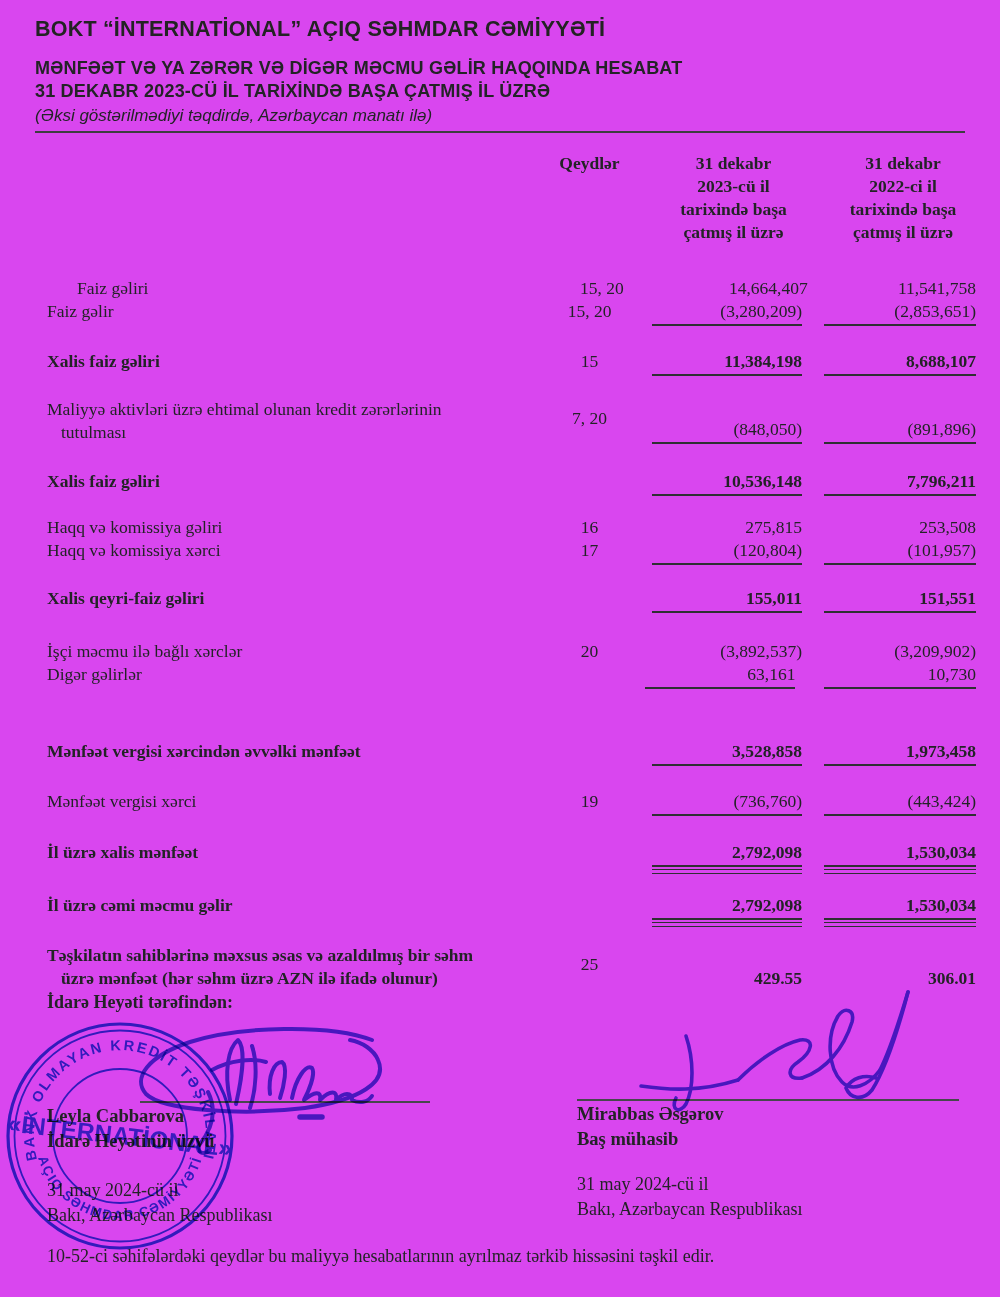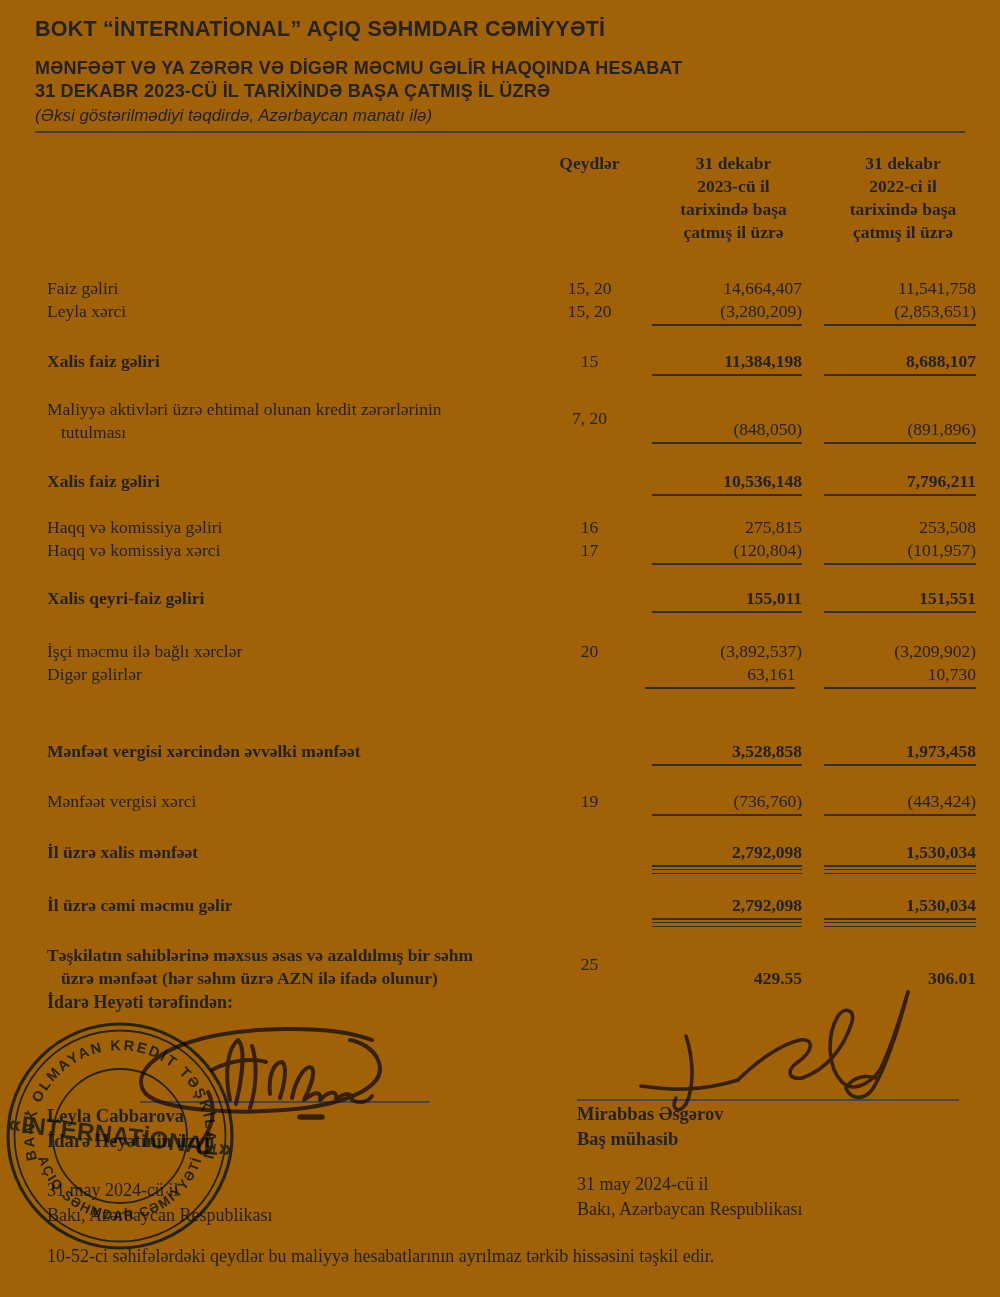--- a/index.html
+++ b/index.html
@@ -5,7 +5,7 @@
   html,body{margin:0;padding:0;background:#9a9a9a;}
   .page{
     position:relative;width:1000px;height:1297px;margin:0 auto;
-    background:#a16207;color:#232326;overflow:hidden;
+    background:#d946ef;color:#232326;overflow:hidden;
     font-family:"Liberation Serif","DejaVu Serif",serif;
   }
   

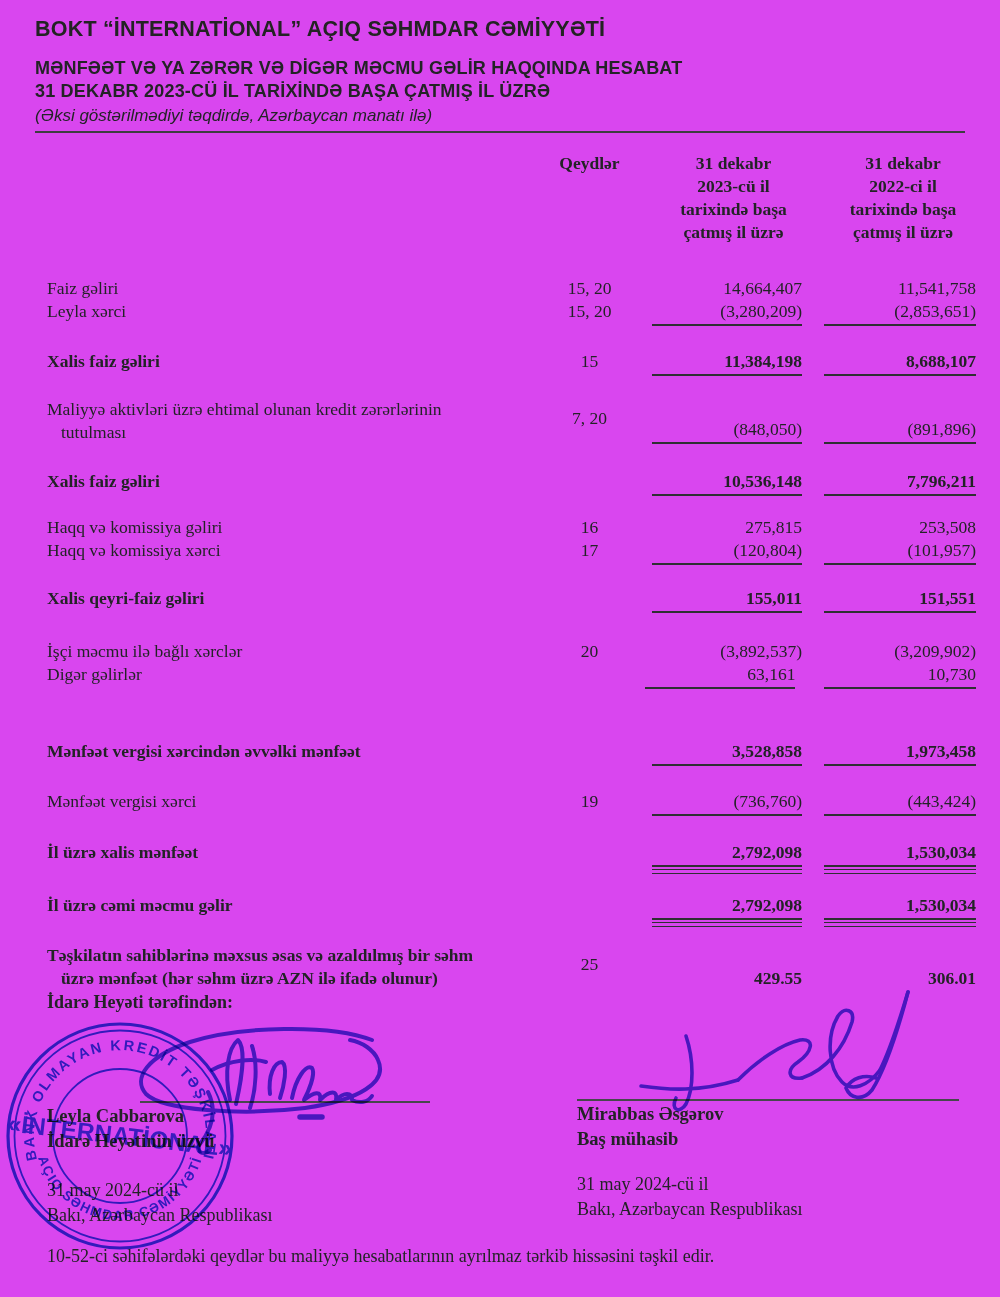--- a/index.html
+++ b/index.html
@@ -92,7 +92,7 @@
         </div>
     </div>
     <div class="rows">
-        <div class="trow" style="margin-top: 0px;">
+        <div class="trow" style="margin-top: 0px; margin-left: 30px;">
           <div class="c-label">
             <div>Faiz gəliri</div>
           </div>

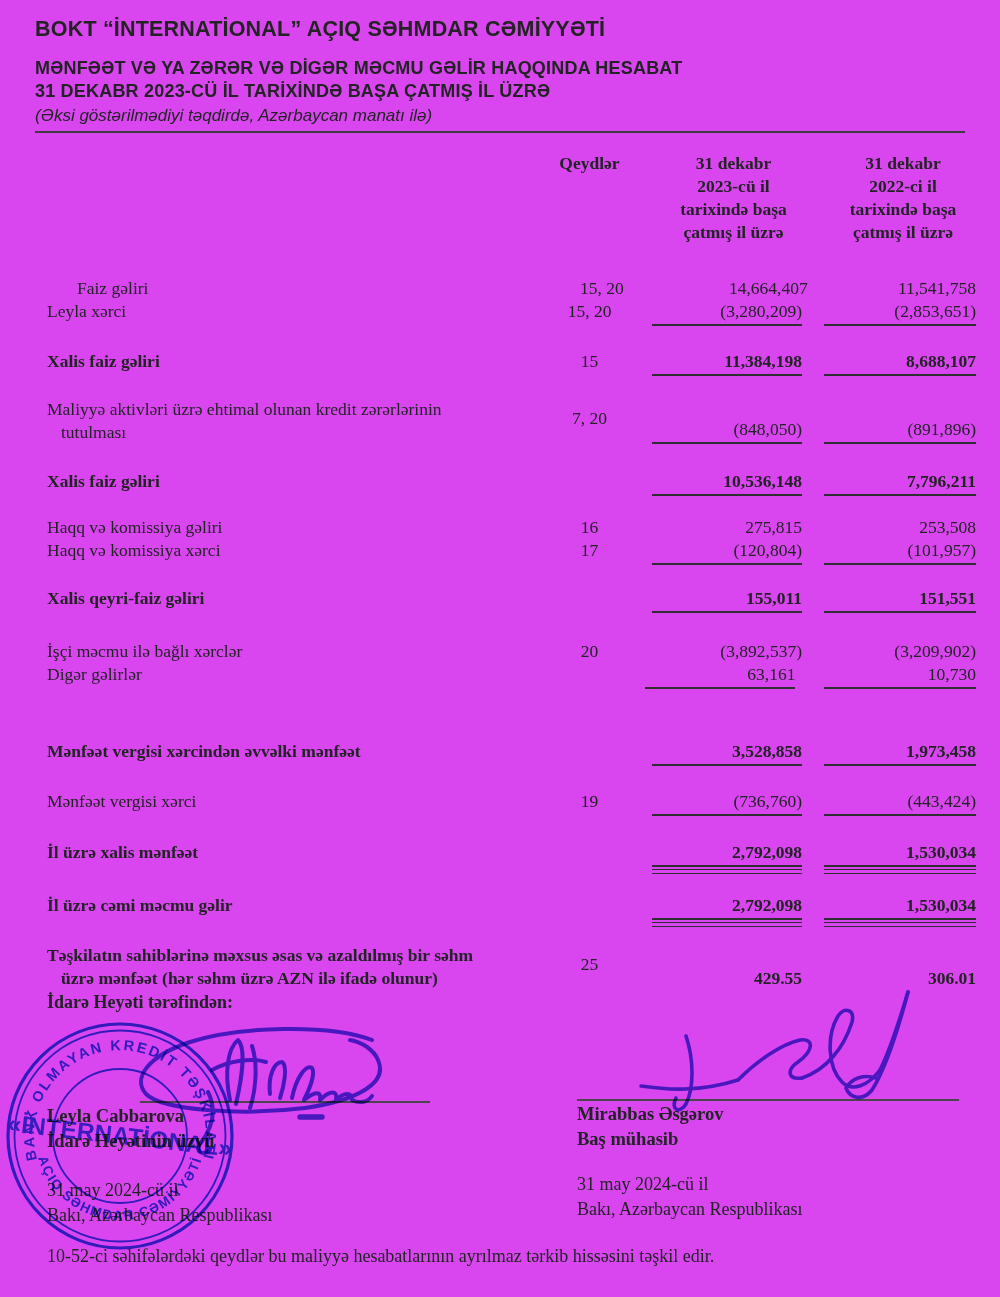--- a/index.html
+++ b/index.html
@@ -106,7 +106,7 @@
         </div>
         <div class="trow" style="margin-top: 0px;">
           <div class="c-label">
-            <div>Leyla xərci</div>
+            <div>Faiz gəlir</div>
           </div>
           <div class="c-note">15, 20</div>
           <div class="c-val v1">

